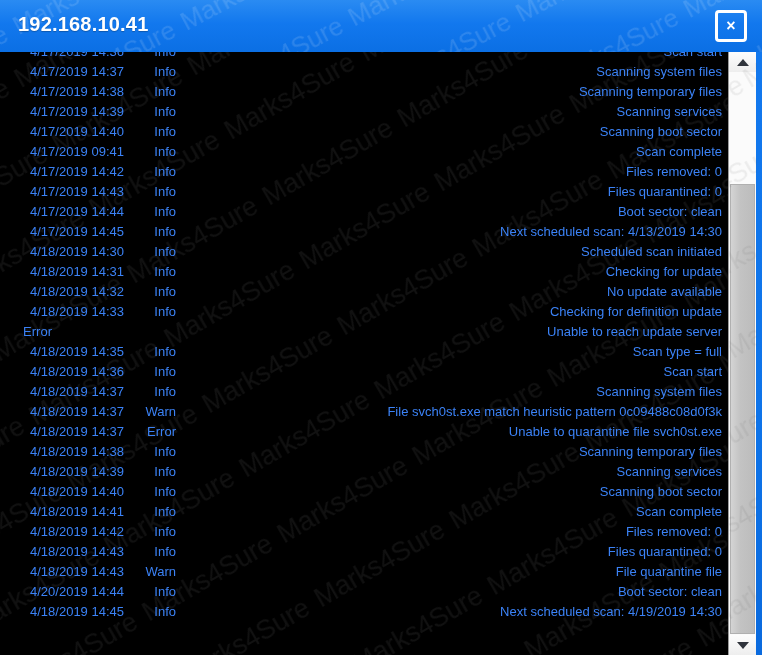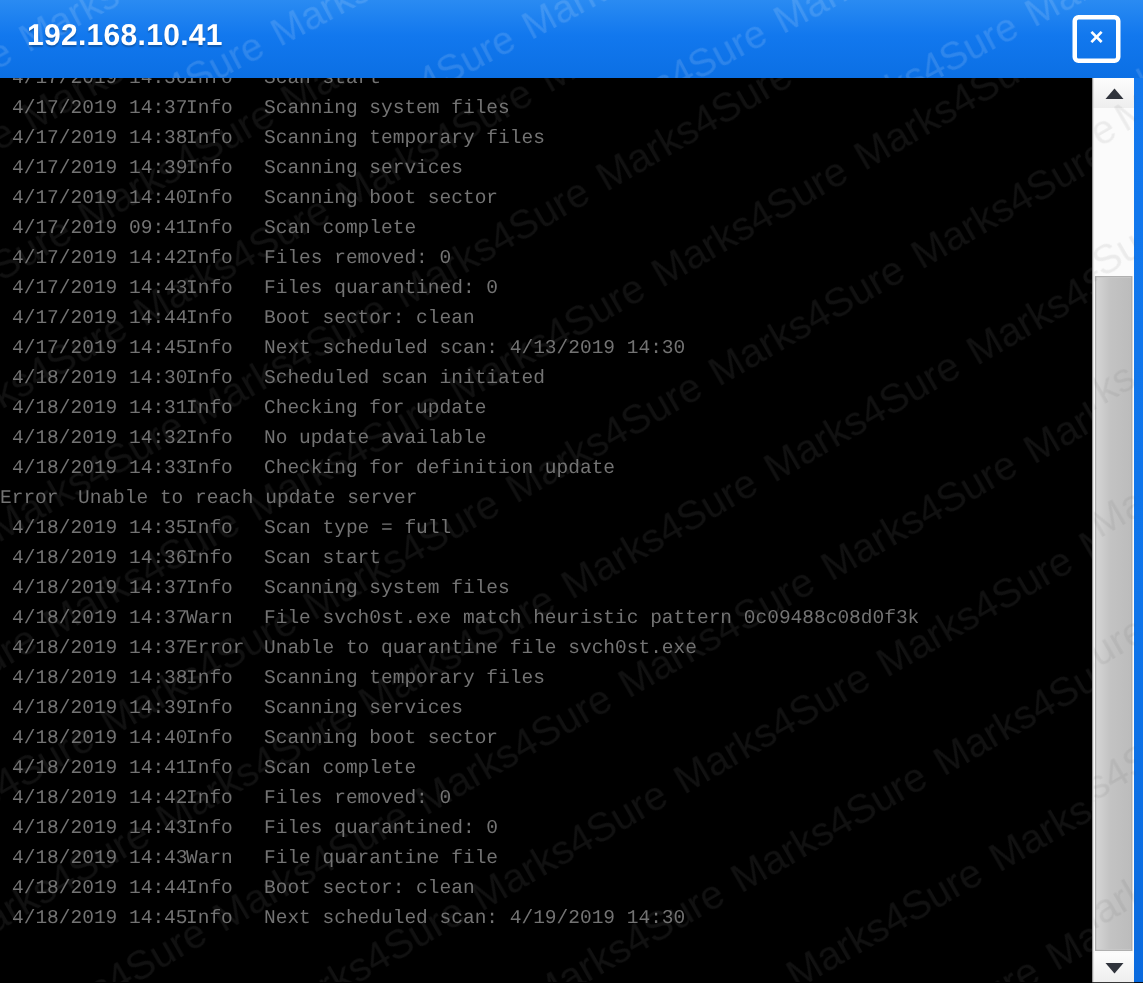--- a/index.html
+++ b/index.html
@@ -127,10 +127,11 @@
     align-items: baseline;
     height: 20px;
     line-height: 20px;
-    font-family: Liberation Mono, monospace;
+    font-family: Liberation Sans, sans-serif;
     font-size: 13px;
-    color: #737373;
+    color: #3b82f6;
     white-space: pre;
+    text-align: right;
   }
   .log-ts {
     flex: 0 0 auto;

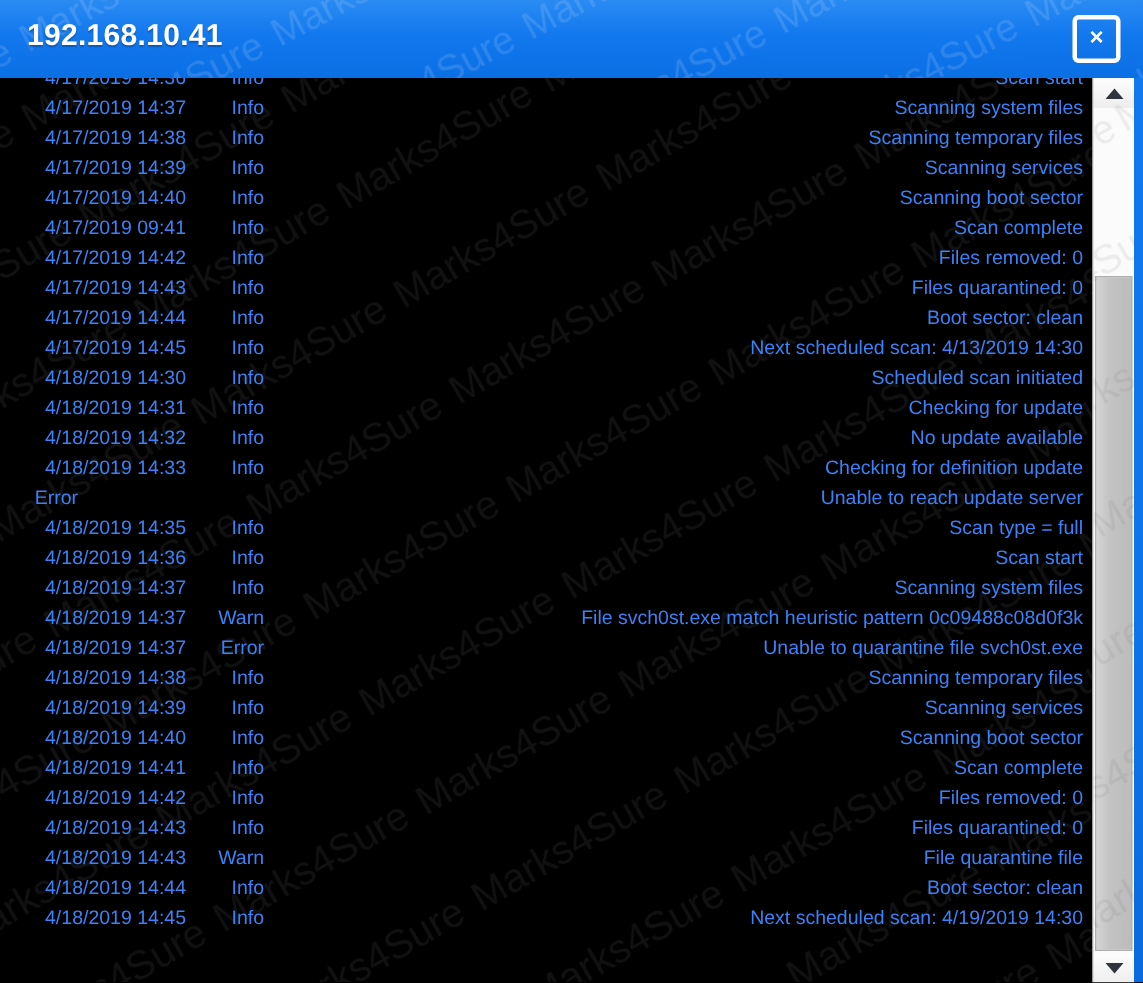--- a/index.html
+++ b/index.html
@@ -274,7 +274,7 @@
           <div class="log-row"><span class="log-ts">4/18/2019 14:42</span><span class="log-level">Info</span><span class="log-msg">Files removed: 0</span></div>
           <div class="log-row"><span class="log-ts">4/18/2019 14:43</span><span class="log-level">Info</span><span class="log-msg">Files quarantined: 0</span></div>
           <div class="log-row"><span class="log-ts">4/18/2019 14:43</span><span class="log-level">Warn</span><span class="log-msg">File quarantine file</span></div>
-          <div class="log-row"><span class="log-ts">4/18/2019 14:44</span><span class="log-level">Info</span><span class="log-msg">Boot sector: clean</span></div>
+          <div class="log-row"><span class="log-ts">4/20/2019 14:44</span><span class="log-level">Info</span><span class="log-msg">Boot sector: clean</span></div>
           <div class="log-row"><span class="log-ts">4/18/2019 14:45</span><span class="log-level">Info</span><span class="log-msg">Next scheduled scan: 4/19/2019 14:30</span></div>
         </div>
     </div>

